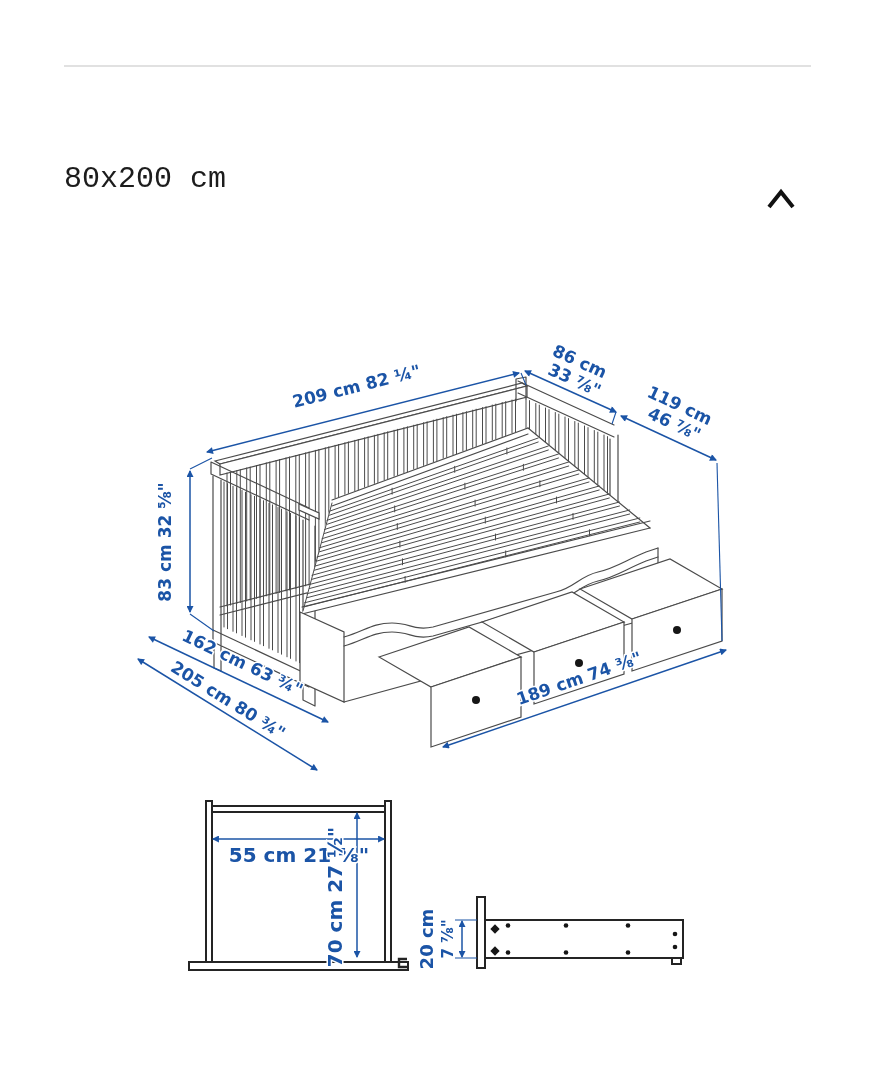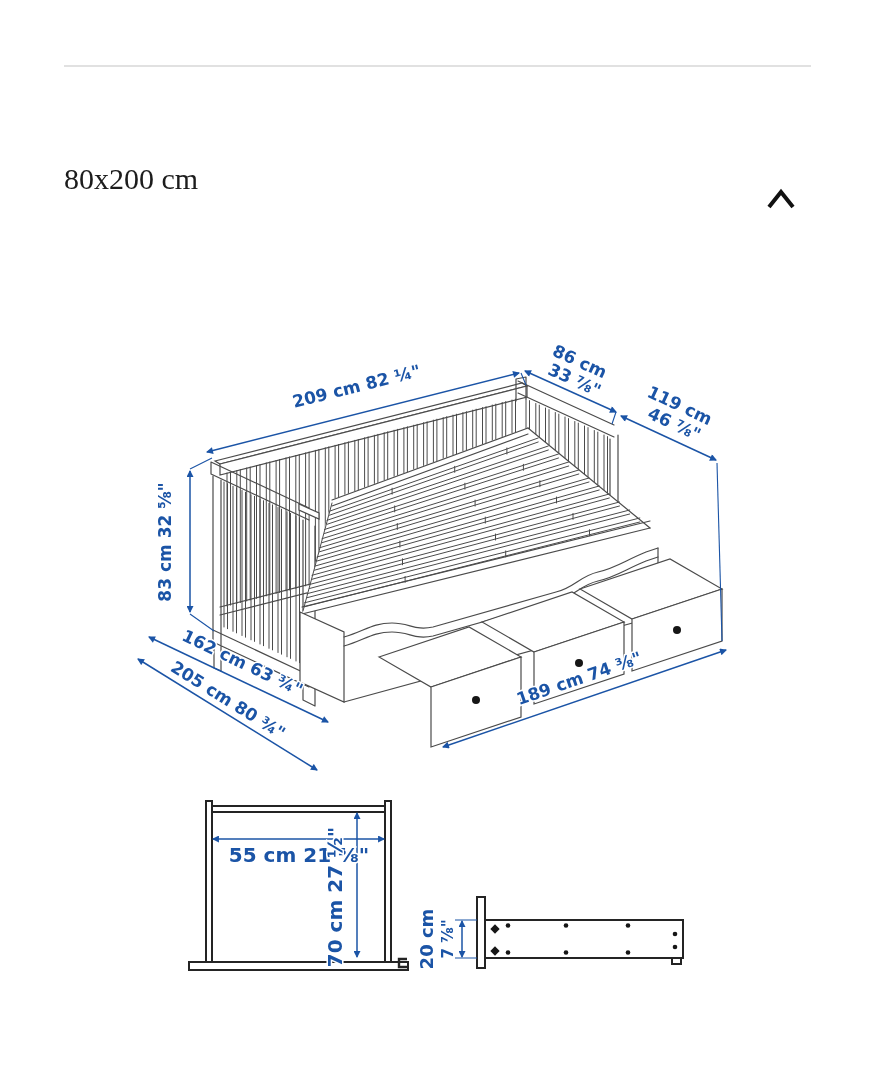--- a/index.html
+++ b/index.html
@@ -7,7 +7,7 @@
         font-family:"Liberation Sans", sans-serif;}
   .divider{position:absolute;left:64px;top:65px;width:747px;height:2px;background:#e1e1e1;}
   .title{position:absolute;left:64px;top:162px;font-size:30px;color:#1c1c1c;
-         font-family:Liberation Serif, serif;}
+         font-family:Liberation Mono, monospace;}
   .collapse-btn{position:absolute;left:756px;top:180px;width:50px;height:44px;
         background:none;border:none;cursor:pointer;padding:0;z-index:3;}
   .diagram-svg{position:absolute;left:0;top:0;z-index:1;pointer-events:none;}

